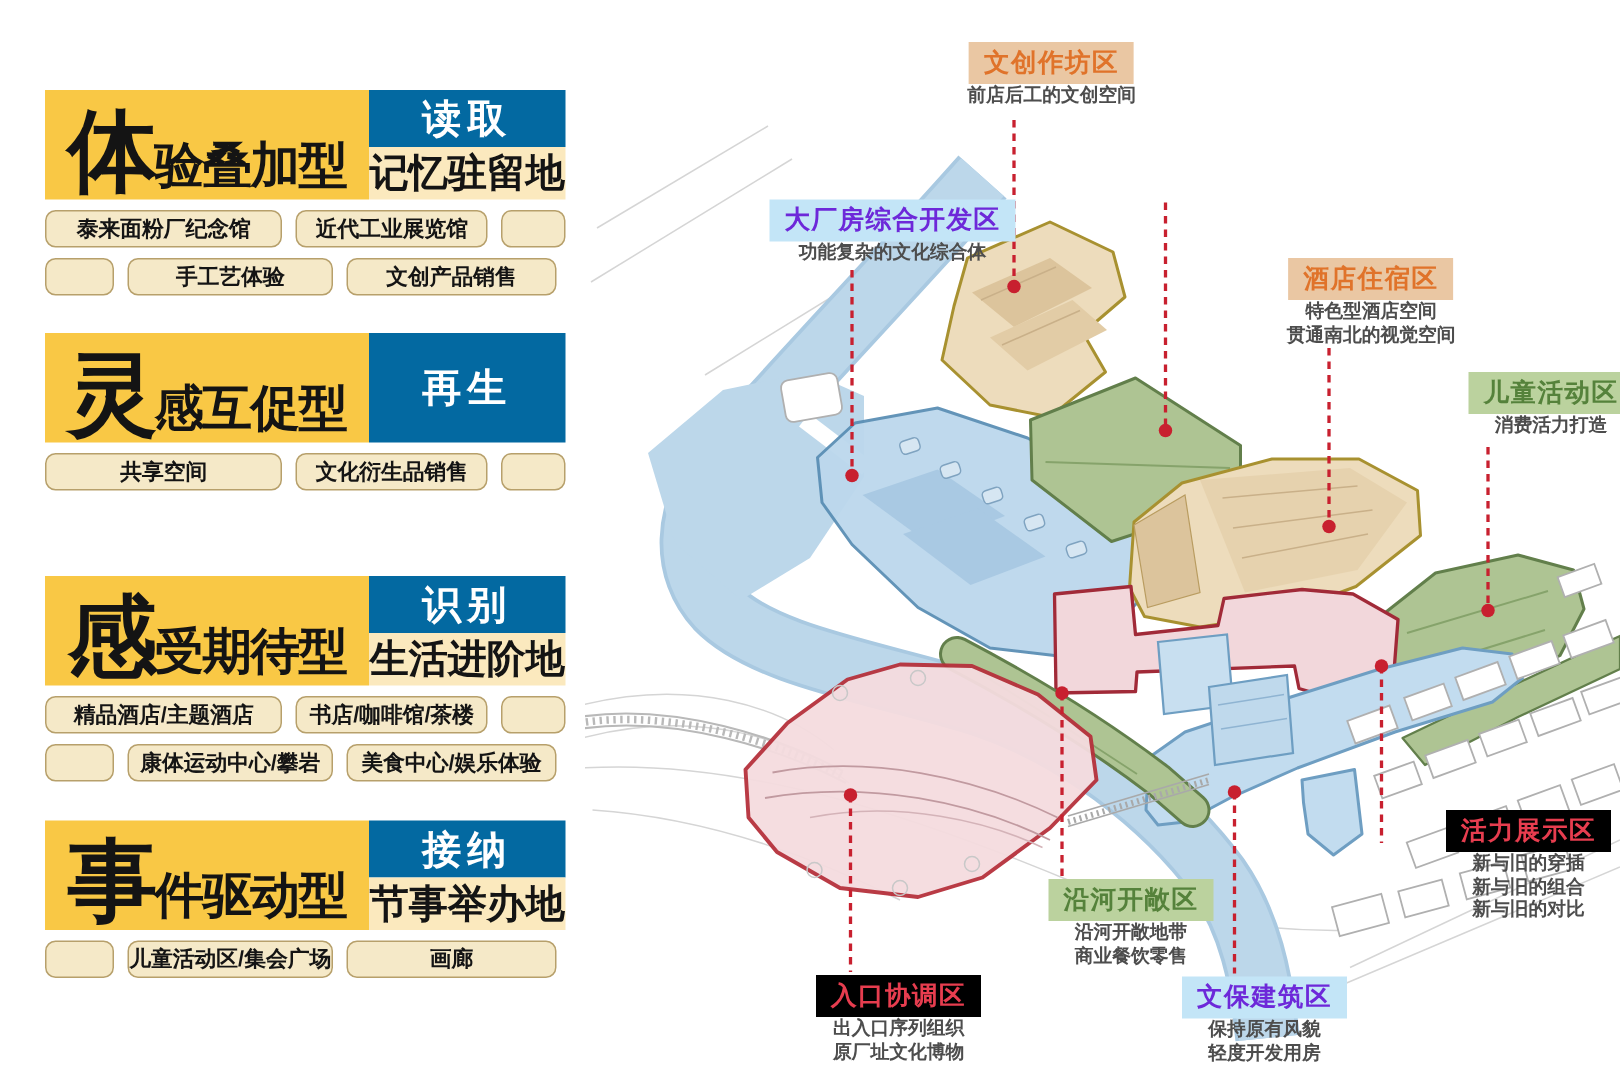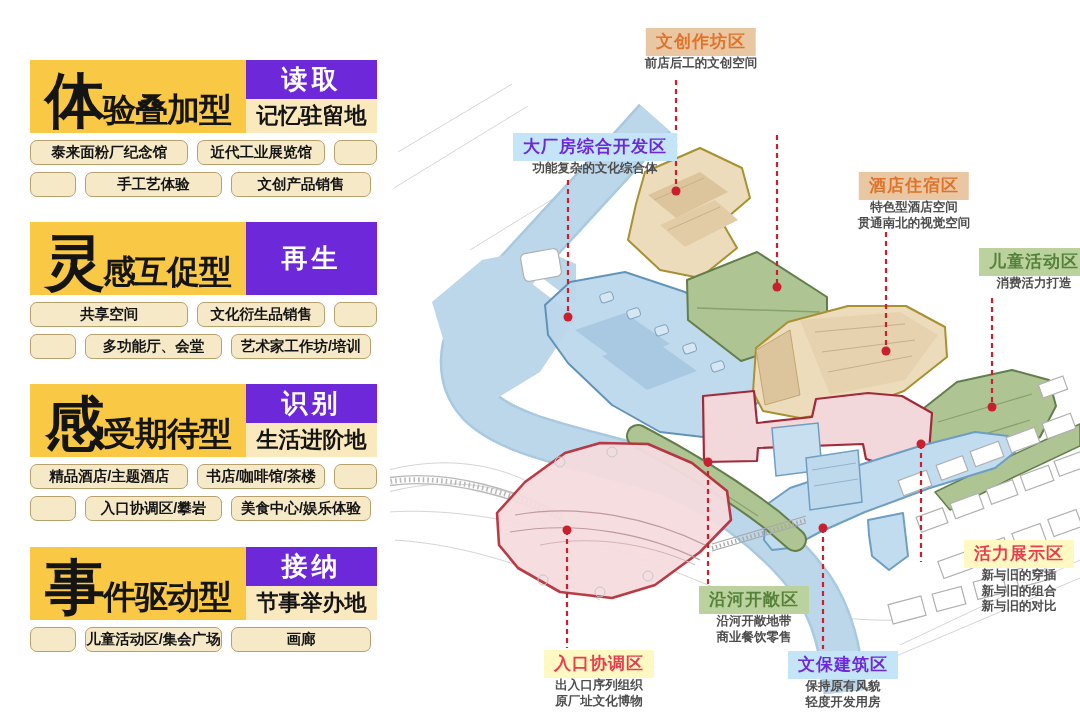--- a/index.html
+++ b/index.html
@@ -15,7 +15,7 @@
   .big{font-size:60px;font-weight:900;line-height:.92;letter-spacing:-2px;}
   .rest{font-size:33px;font-weight:900;line-height:1;letter-spacing:-1px;padding-bottom:2px;}
   .sec-right{width:131px;display:flex;flex-direction:column;}
-  .tag{flex:1.15;background:#6d28d9;color:#fff;font-size:26px;font-weight:900;
+  .tag{flex:1.15;background:#0369a1;color:#fff;font-size:26px;font-weight:900;
        display:flex;align-items:center;justify-content:center;letter-spacing:4px;font-family:Liberation Serif, serif;}
   .place{flex:1;background:#FBE9BE;color:#141414;font-size:22px;font-weight:900;
        display:flex;align-items:center;justify-content:center;letter-spacing:0px;}

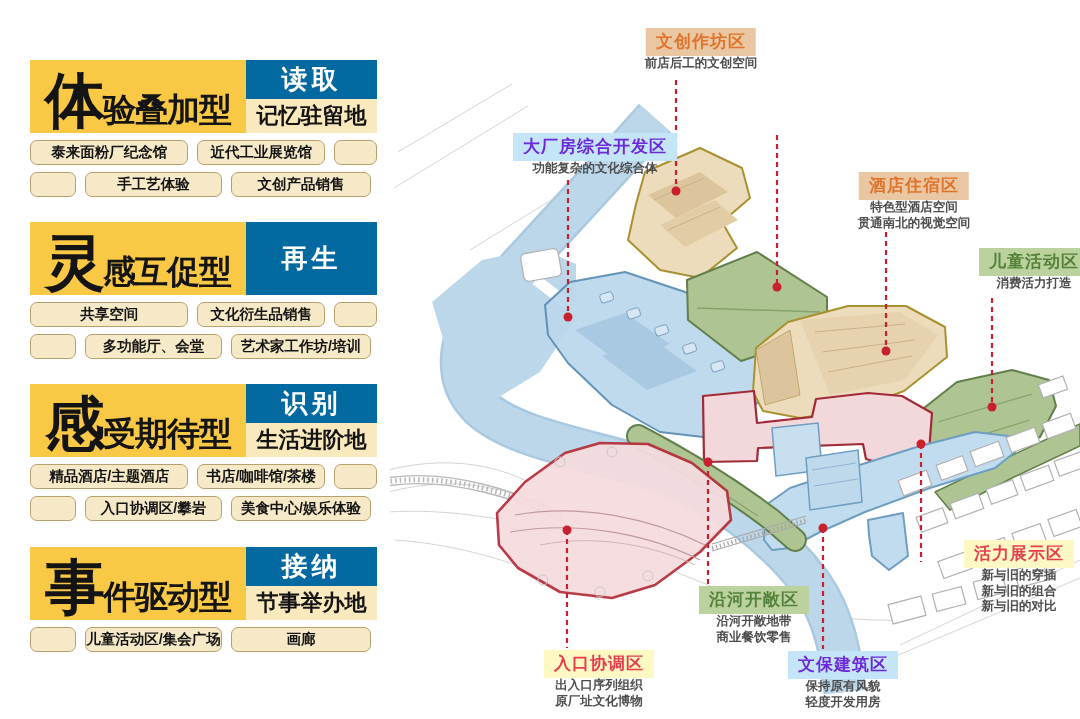--- a/index.html
+++ b/index.html
@@ -17,7 +17,7 @@
   .sec-right{width:131px;display:flex;flex-direction:column;}
   .tag{flex:1.15;background:#0369a1;color:#fff;font-size:26px;font-weight:900;
        display:flex;align-items:center;justify-content:center;letter-spacing:4px;font-family:Liberation Serif, serif;}
-  .place{flex:1;background:#FBE9BE;color:#141414;font-size:22px;font-weight:900;
+  .place{flex:1;background:#FBE9BE;color:#141414;font-size:26px;font-weight:900;
        display:flex;align-items:center;justify-content:center;letter-spacing:0px;}
   .pill-row{display:flex;gap:9px;margin-top:7px;}
   .pill{background:#F5E9C8;border:1.6px solid #B7A06B;border-radius:7px;height:25px;

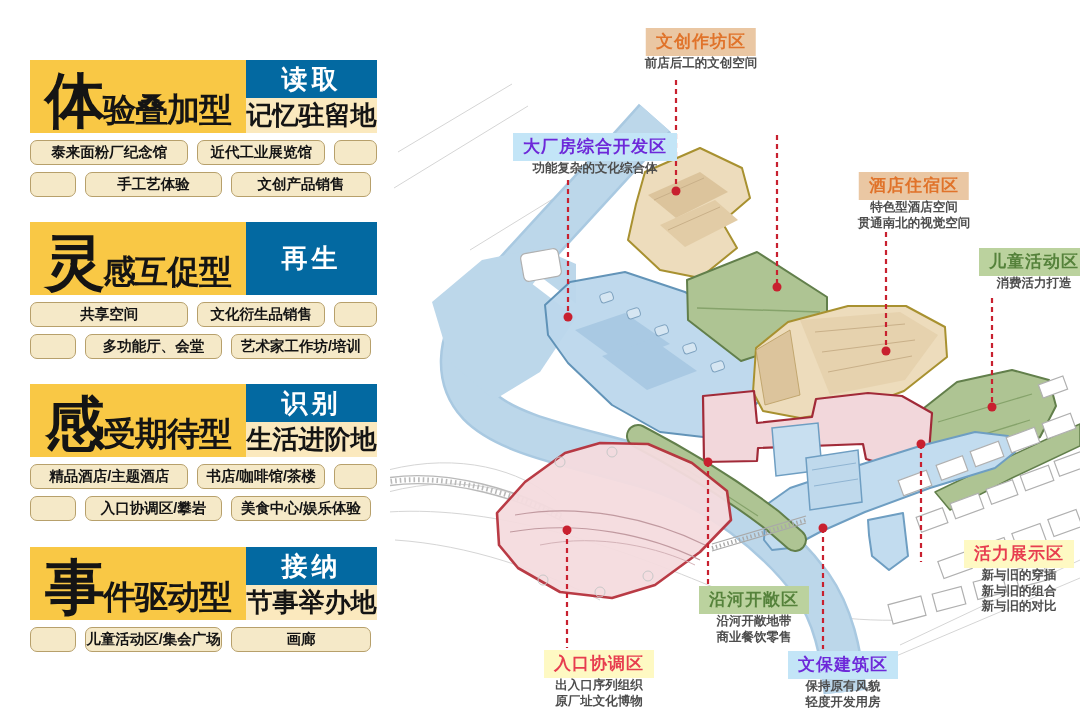--- a/index.html
+++ b/index.html
@@ -79,11 +79,6 @@
       <div class="pill w1">共享空间</div>
       <div class="pill w2">文化衍生品销售</div>
       <div class="pill ws"></div>
-    </div>
-    <div class="pill-row">
-      <div class="pill ws"></div>
-      <div class="pill w2">多功能厅、会堂</div>
-      <div class="pill w2b">艺术家工作坊/培训</div>
     </div>
   </div>
 

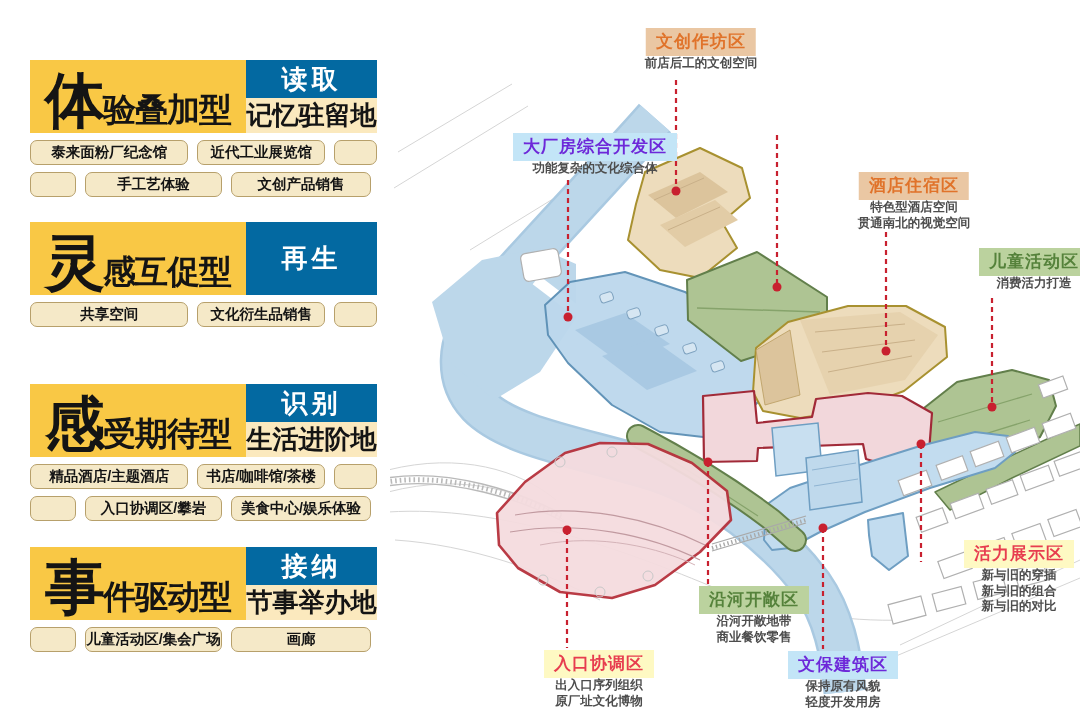--- a/index.html
+++ b/index.html
@@ -100,7 +100,7 @@
     </div>
     <div class="pill-row">
       <div class="pill ws"></div>
-      <div class="pill w2">入口协调区/攀岩</div>
+      <div class="pill w2">康体运动中心/攀岩</div>
       <div class="pill w2b">美食中心/娱乐体验</div>
     </div>
   </div>

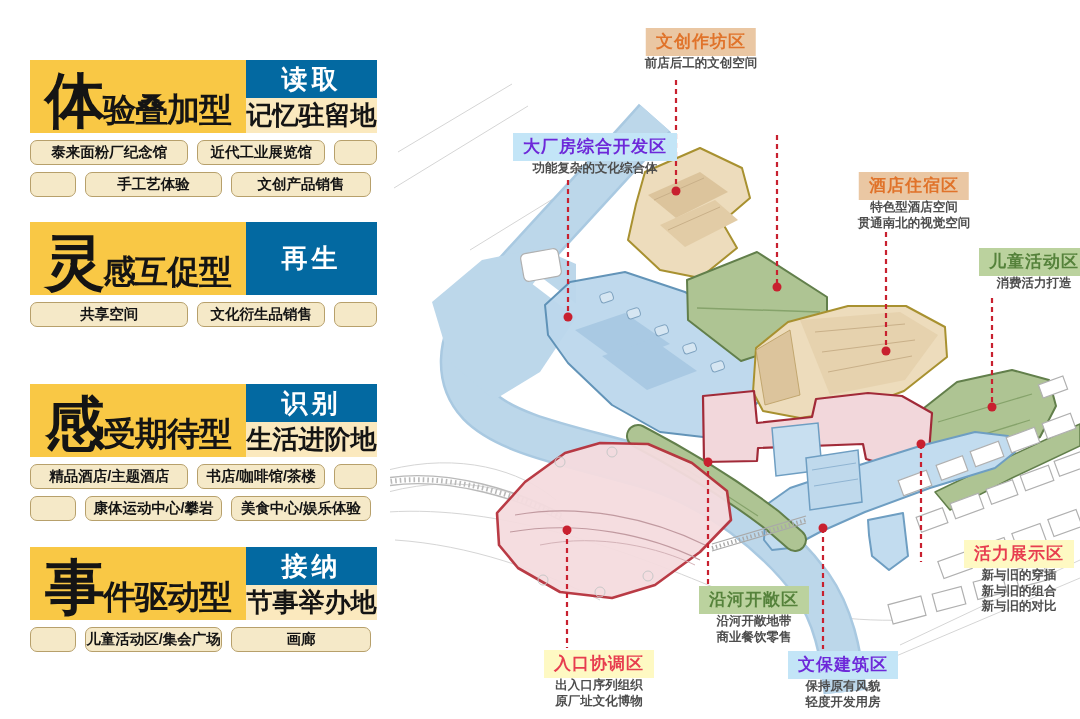--- a/index.html
+++ b/index.html
@@ -33,7 +33,7 @@
   .scheme-orange .lbl-box{background:#EAC7A3;color:#E0732A;}
   .scheme-green  .lbl-box{background:#BBD29E;color:#55823B;}
   .scheme-blue   .lbl-box{background:#C3E5F7;color:#6d28d9;}
-  .scheme-pink   .lbl-box{background:#fef9c3;color:#E73D4F;}
+  .scheme-pink   .lbl-box{background:#000000;color:#E73D4F;}
 
   svg{position:absolute;left:390px;top:0;z-index:1;}
 </style>

